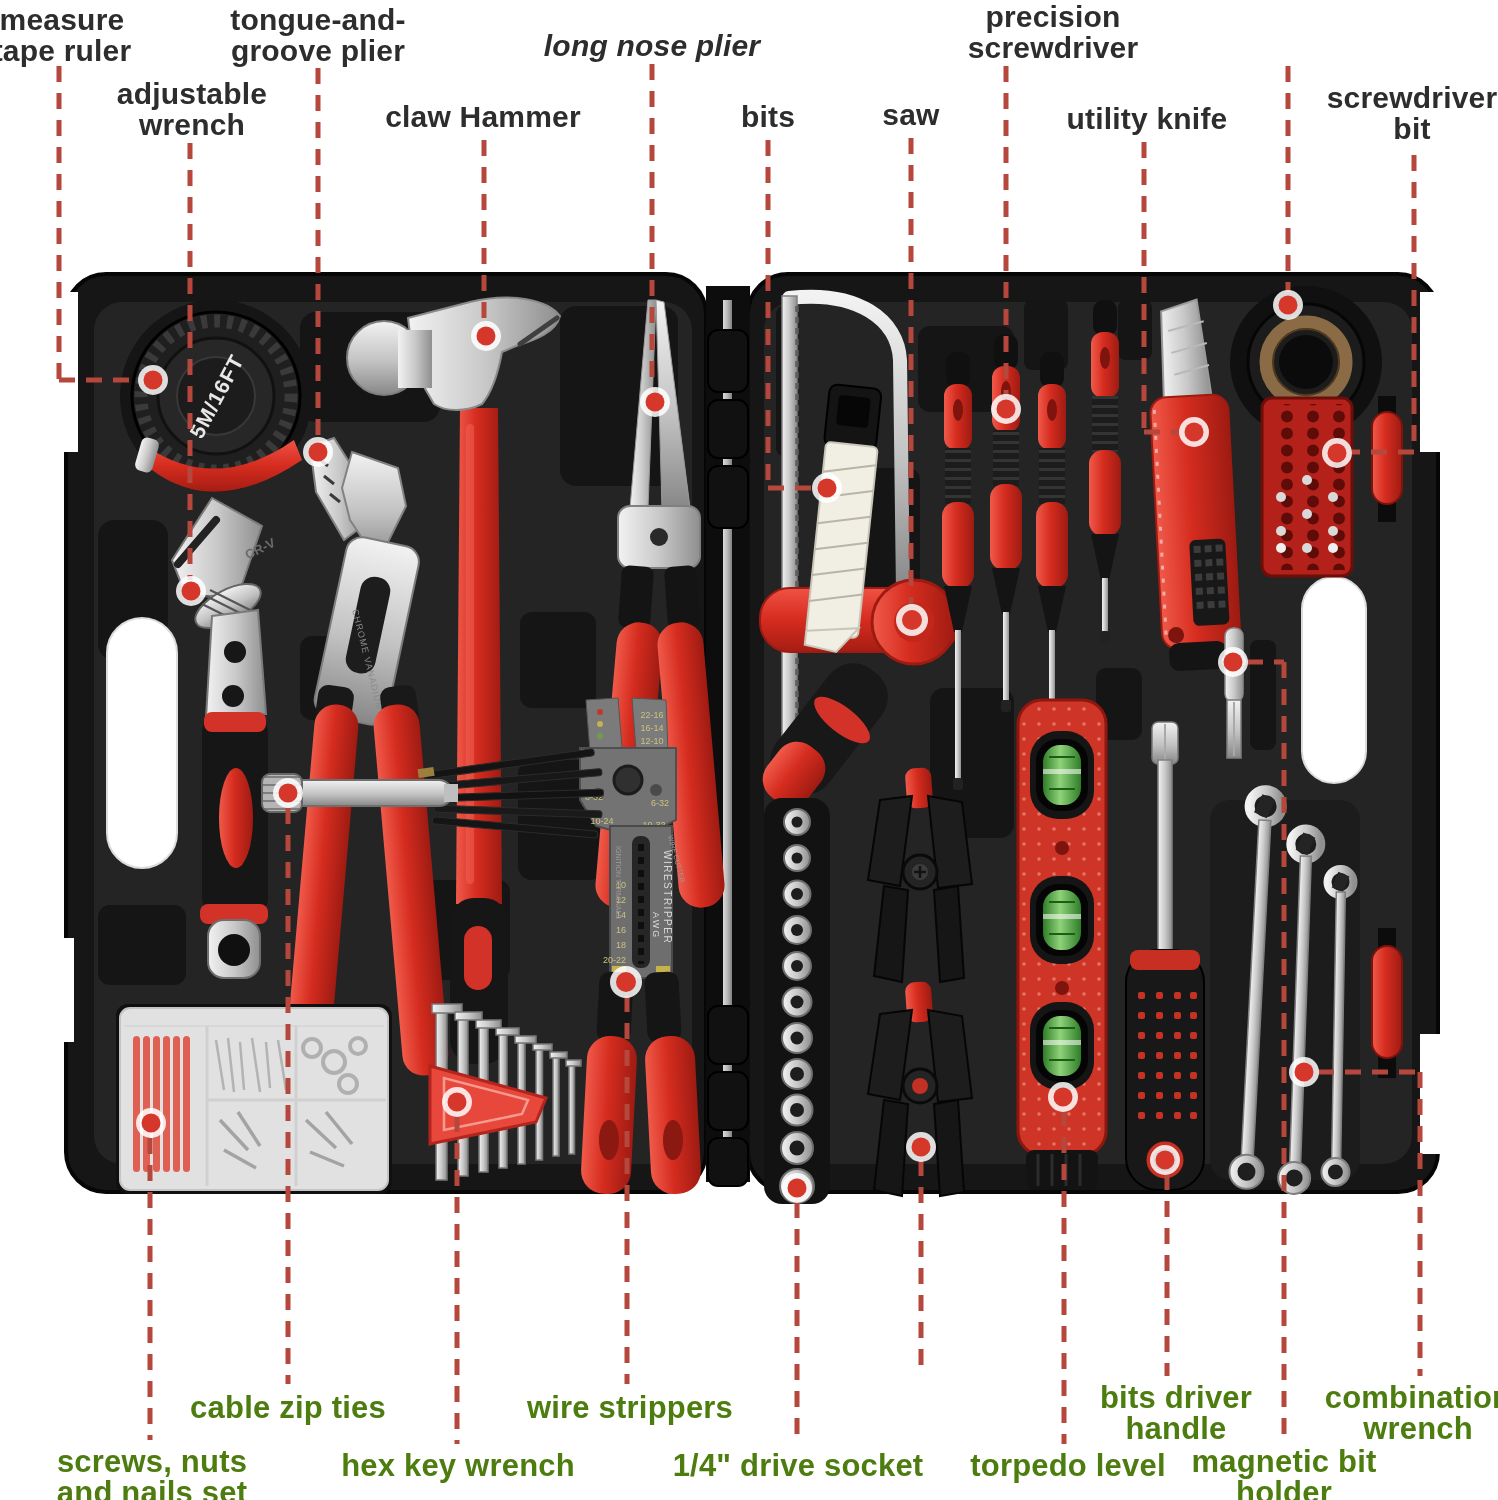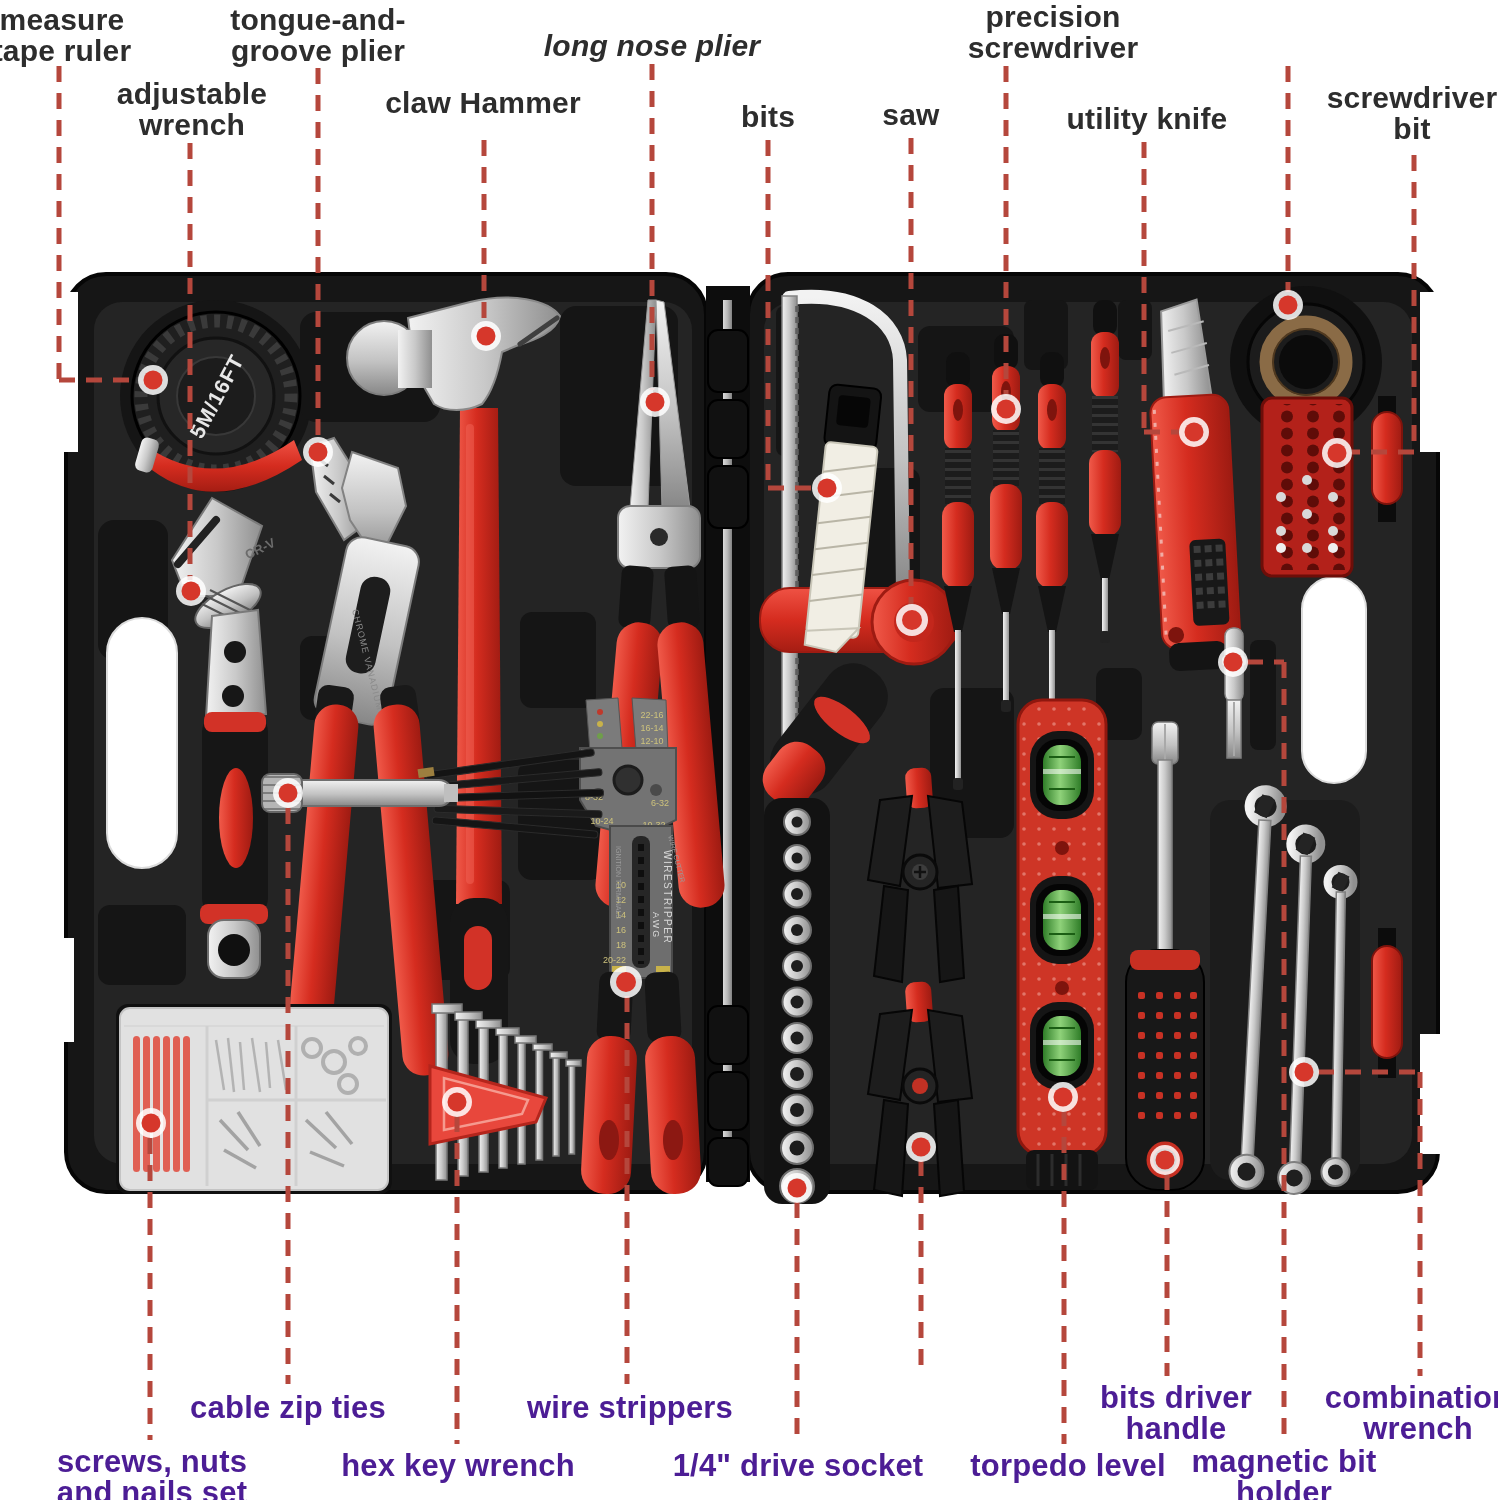--- a/index.html
+++ b/index.html
@@ -712,7 +712,7 @@
 wrench</div>
 <div class="callout" style="left:318px;top:4px;">tongue-and-
 groove plier</div>
-<div class="callout" style="left:483px;top:87px;">claw Hammer</div>
+<div class="callout" style="left:483px;top:101px;">claw Hammer</div>
 <div class="callout" style="left:652px;top:30px;font-style:italic;">long nose plier</div>
 <div class="callout" style="left:768px;top:101px;">bits</div>
 <div class="callout" style="left:911px;top:99px;">saw</div>

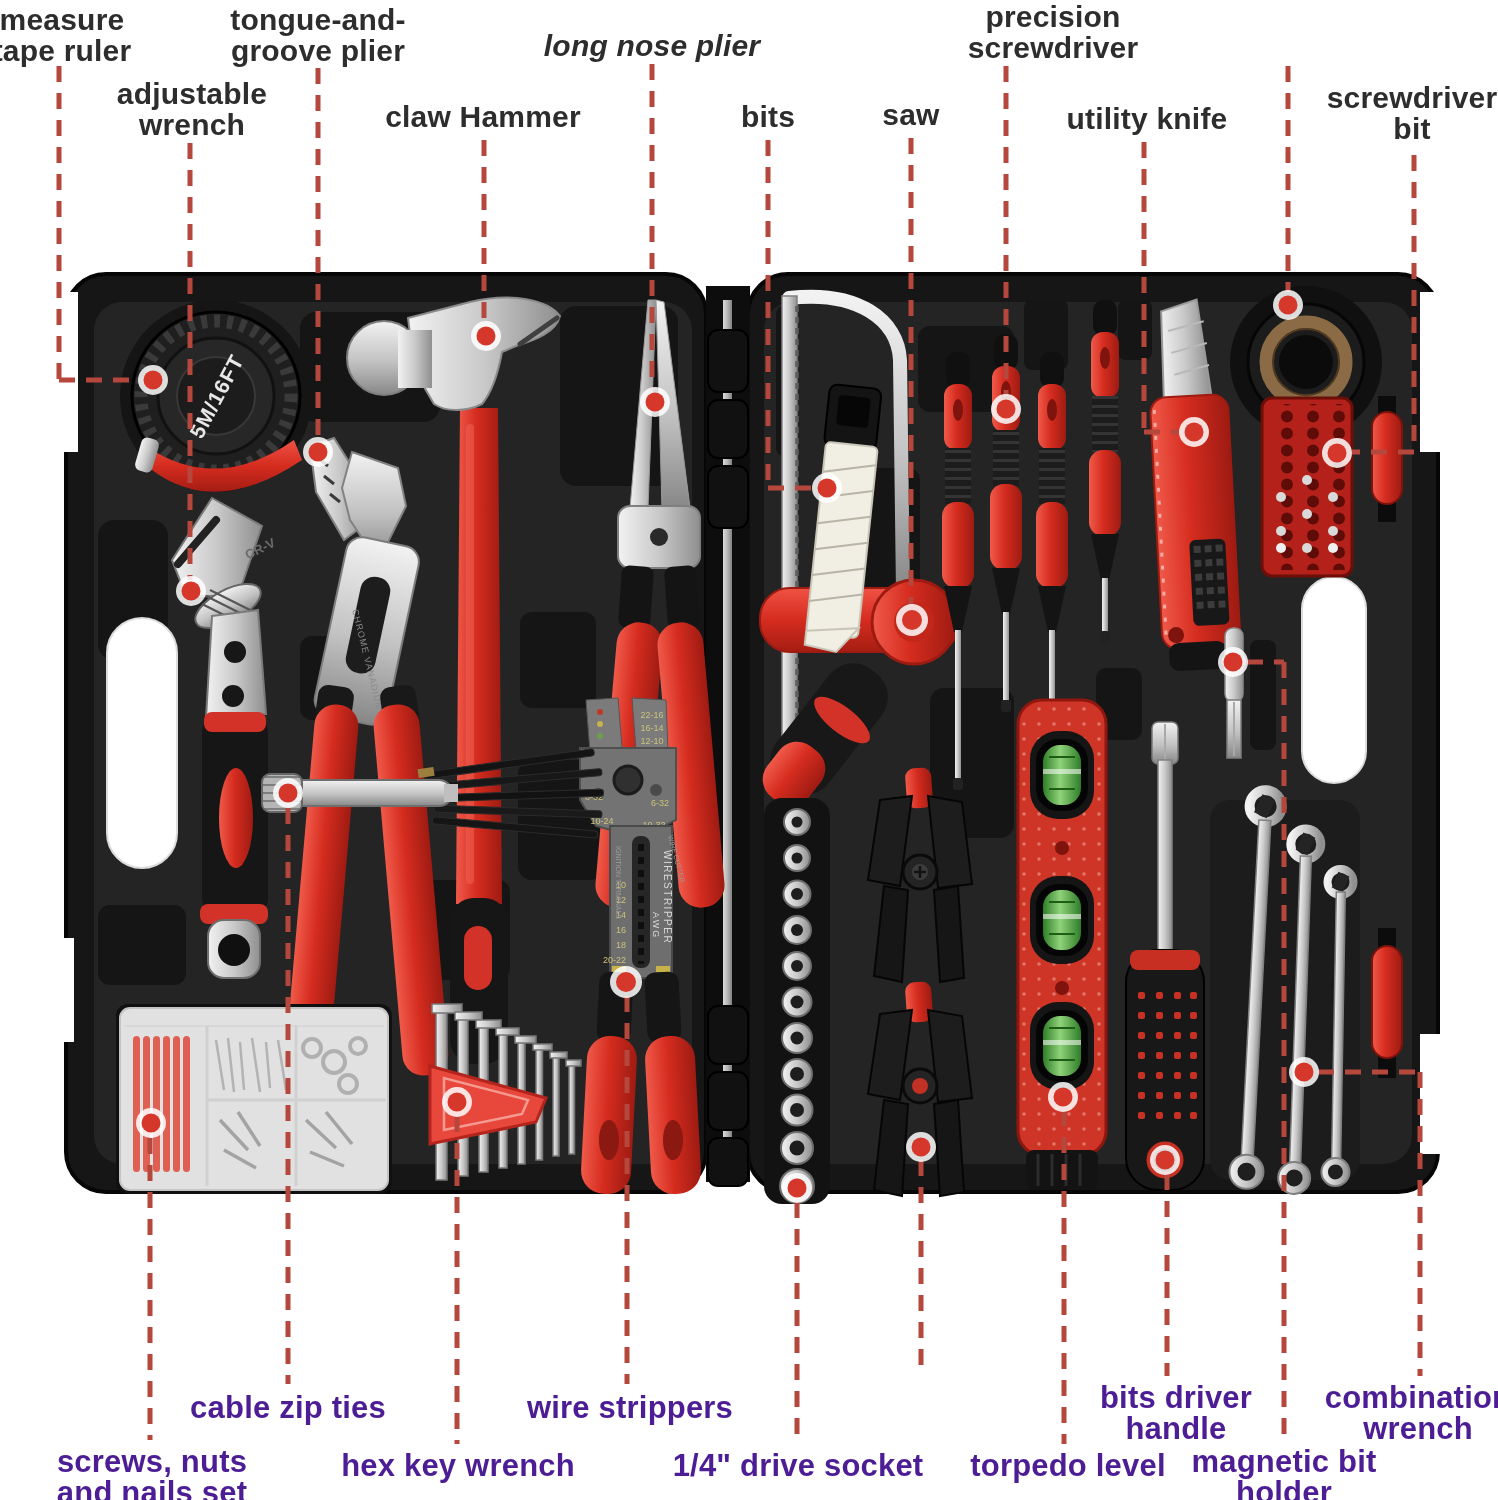--- a/index.html
+++ b/index.html
@@ -9,7 +9,7 @@
   .callout{position:absolute;transform:translateX(-50%);text-align:center;
            font-weight:700;font-size:30px;line-height:31px;color:#2d2d2d;
            white-space:pre-line;letter-spacing:.2px;}
-  .callout.bottom{font-size:31px;color:#4c1d95;}
+  .callout.bottom{font-size:31px;color:#4d7c0f;}
 </style>
 </head>
 <body>

